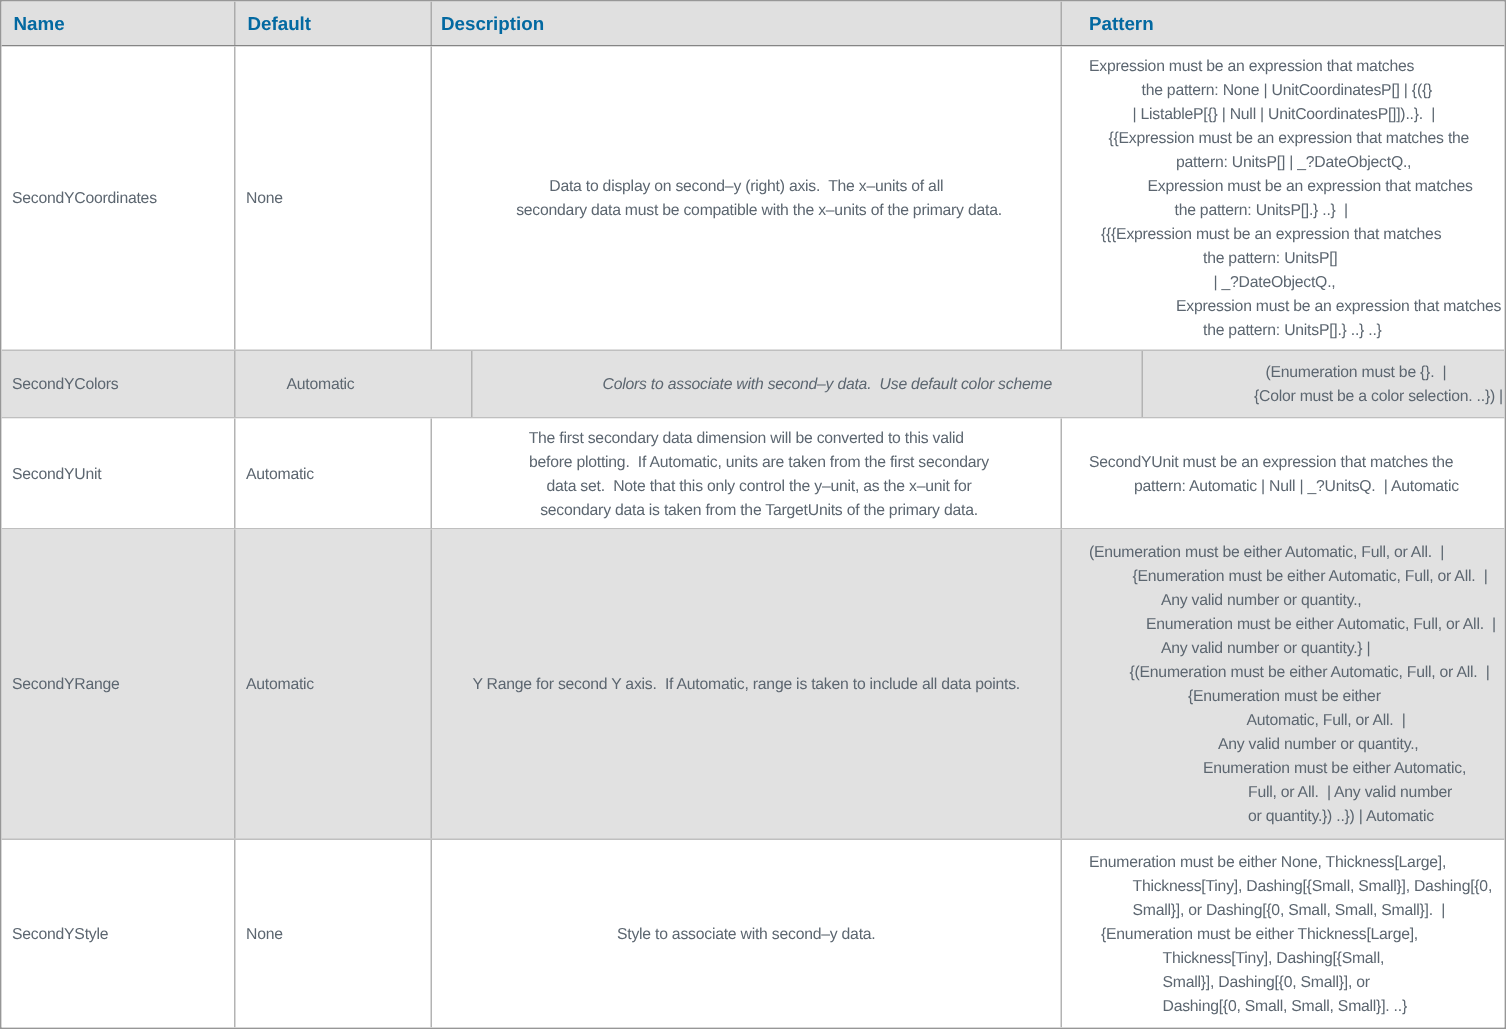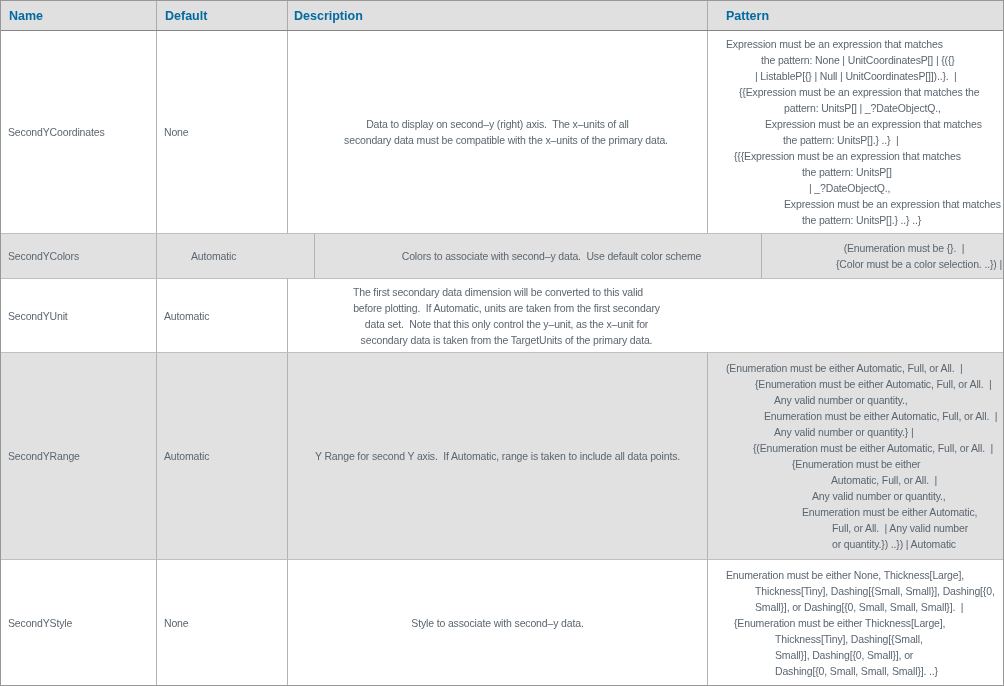--- a/index.html
+++ b/index.html
@@ -101,7 +101,7 @@
         <div class="cell c-name">SecondYColors</div>
         <div class="cell c-default">Automatic</div>
         <div class="cell c-desc">
-          <div class="line" style="padding-left: 0px;">Colors to associate with second–y data.  Use default color scheme</div>
+          <div class="line" style="padding-left: 0px; font-style: italic;">Colors to associate with second–y data.  Use default color scheme</div>
         </div>
         <div class="cell c-pattern">
           <div class="line" style="padding-left: 0px; text-align: center;">(Enumeration must be {}.  |</div>

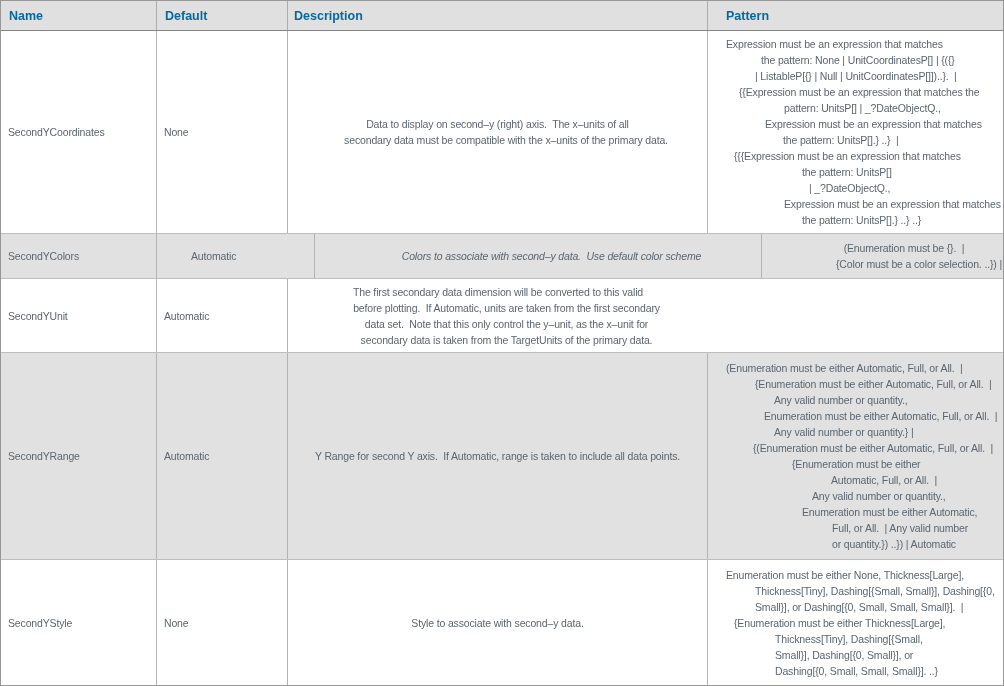--- a/index.html
+++ b/index.html
@@ -117,6 +117,10 @@
           <div class="line" style="padding-left: 17px;">data set.  Note that this only control the y–unit, as the x–unit for</div>
           <div class="line" style="padding-left: 17px;">secondary data is taken from the TargetUnits of the primary data.</div>
         </div>
+        <div class="cell c-pattern">
+          <div class="line" style="padding-left: 0px;">SecondYUnit must be an expression that matches the</div>
+          <div class="line" style="padding-left: 30px;">pattern: Automatic | Null | _?UnitsQ.  | Automatic</div>
+        </div>
       </div>
       <div class="row">
         <div class="cell c-name">SecondYRange</div>

